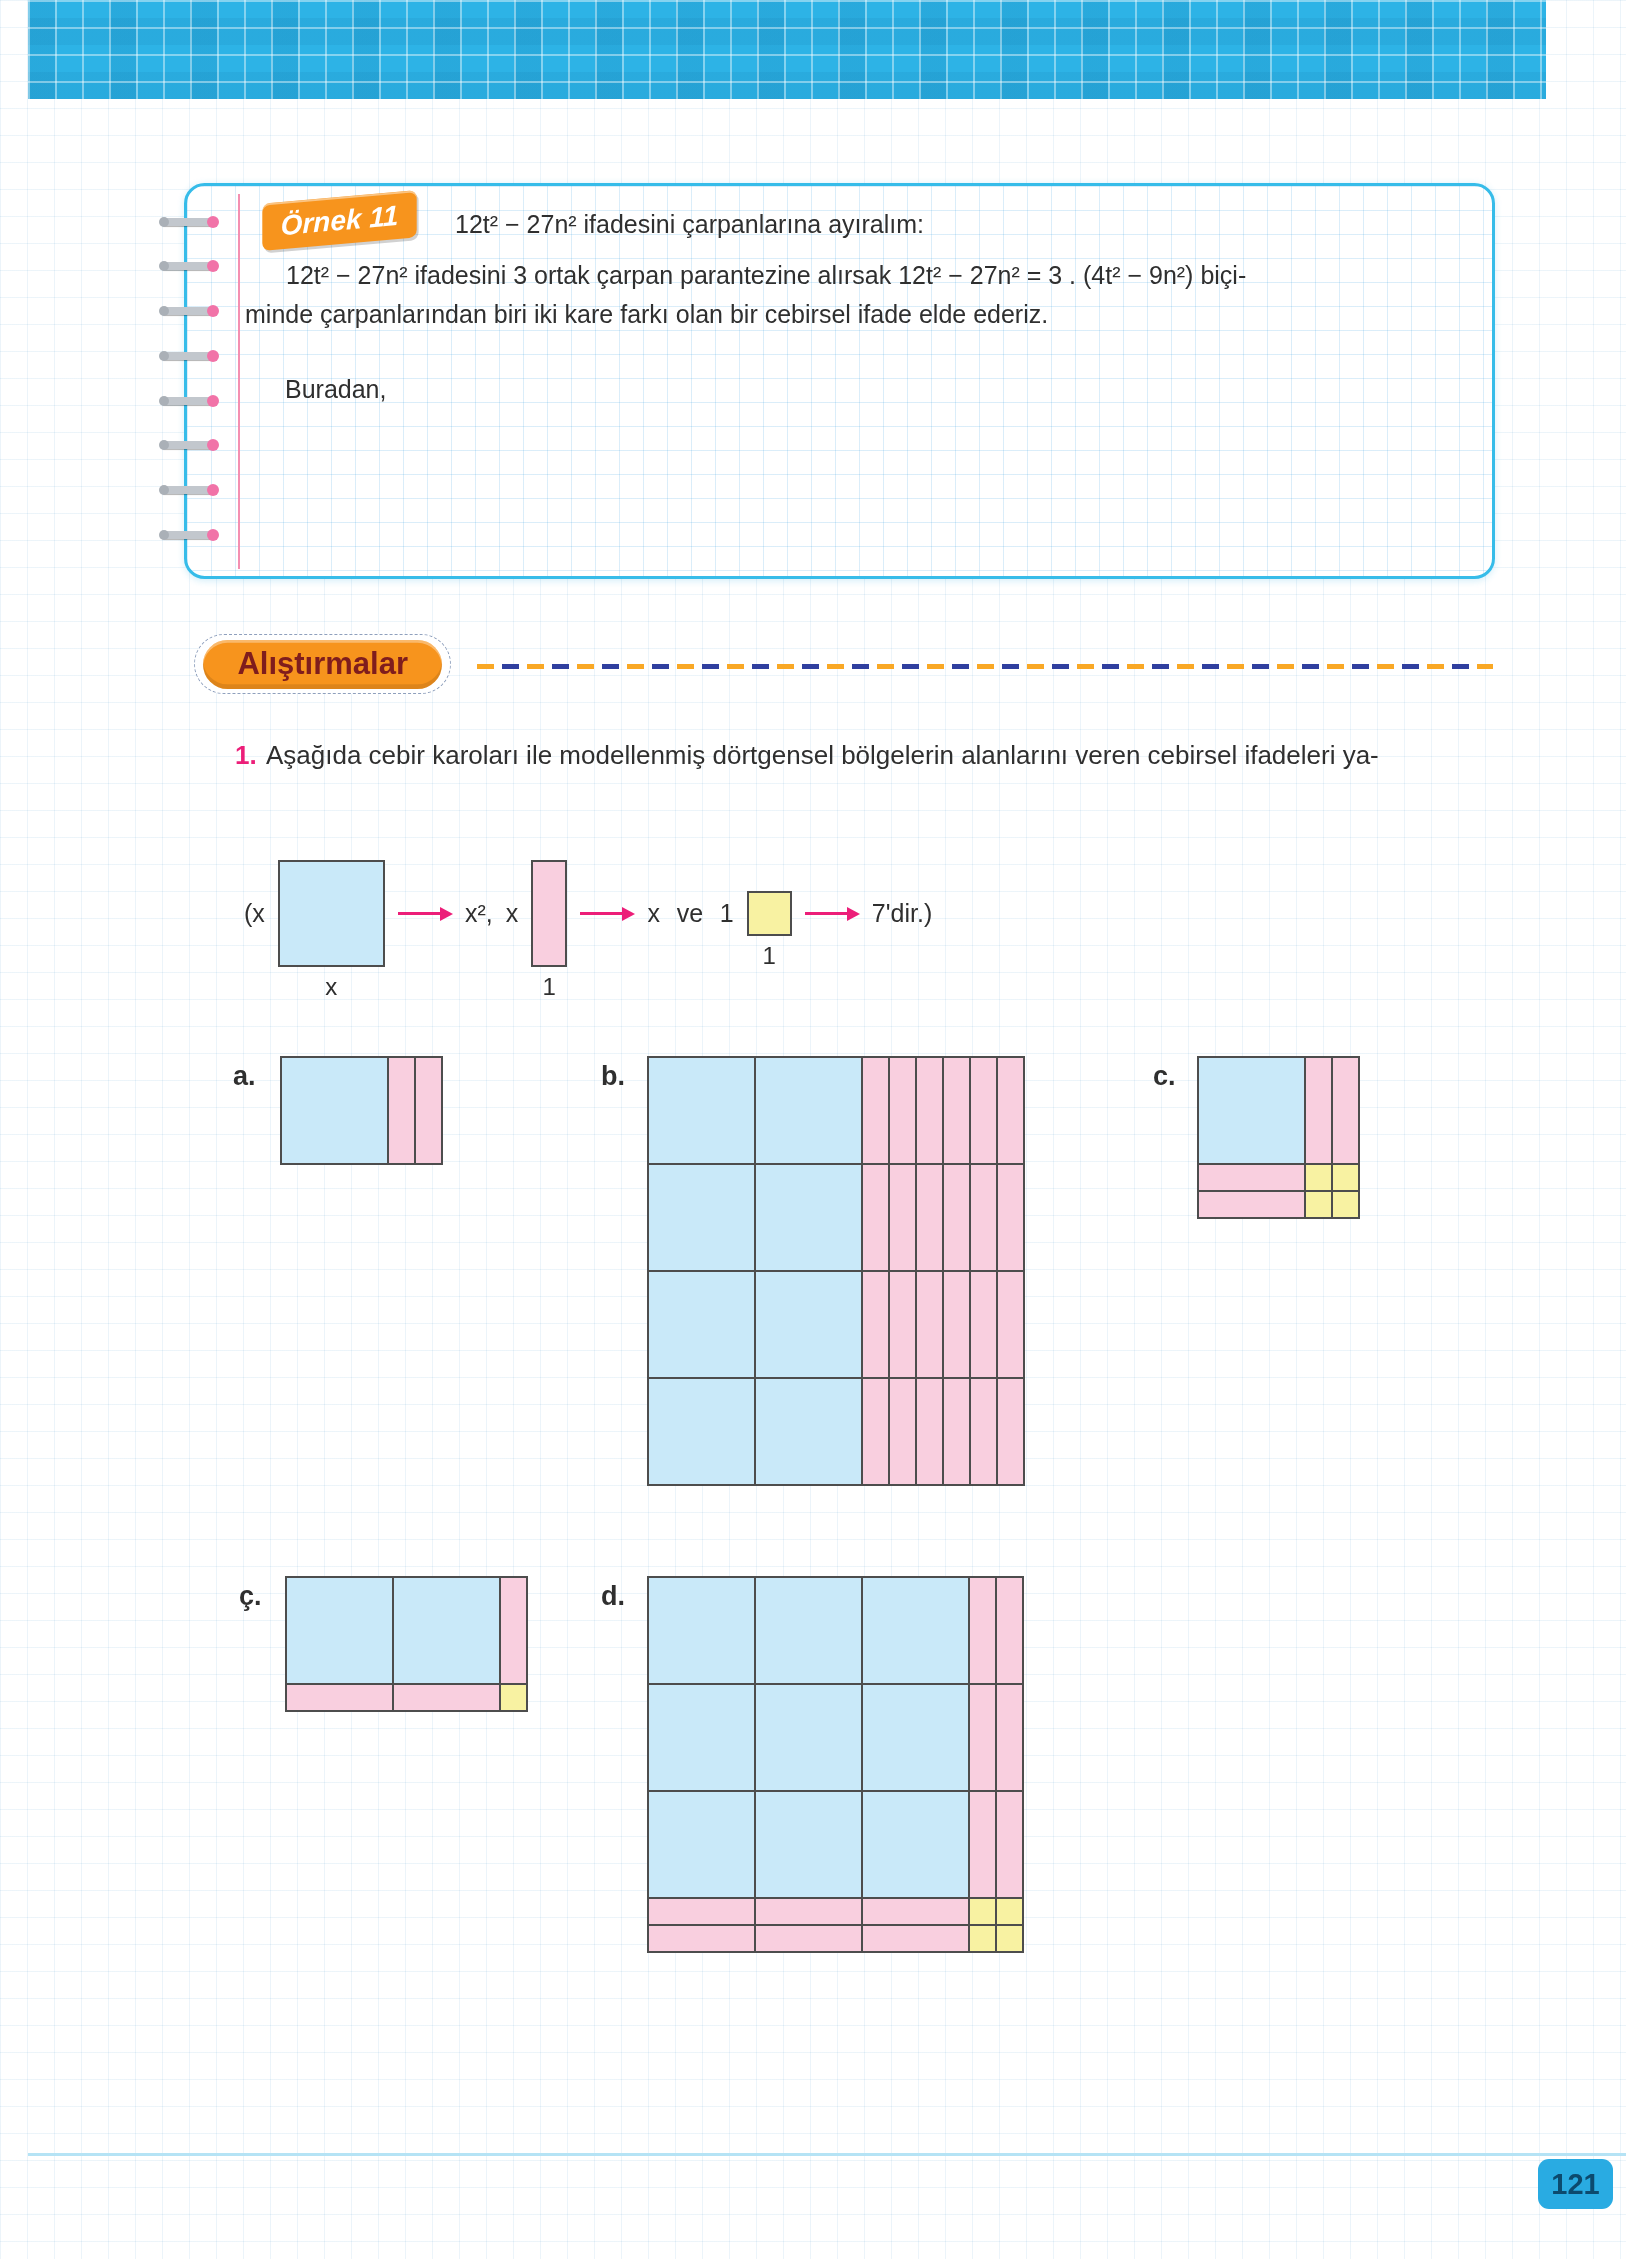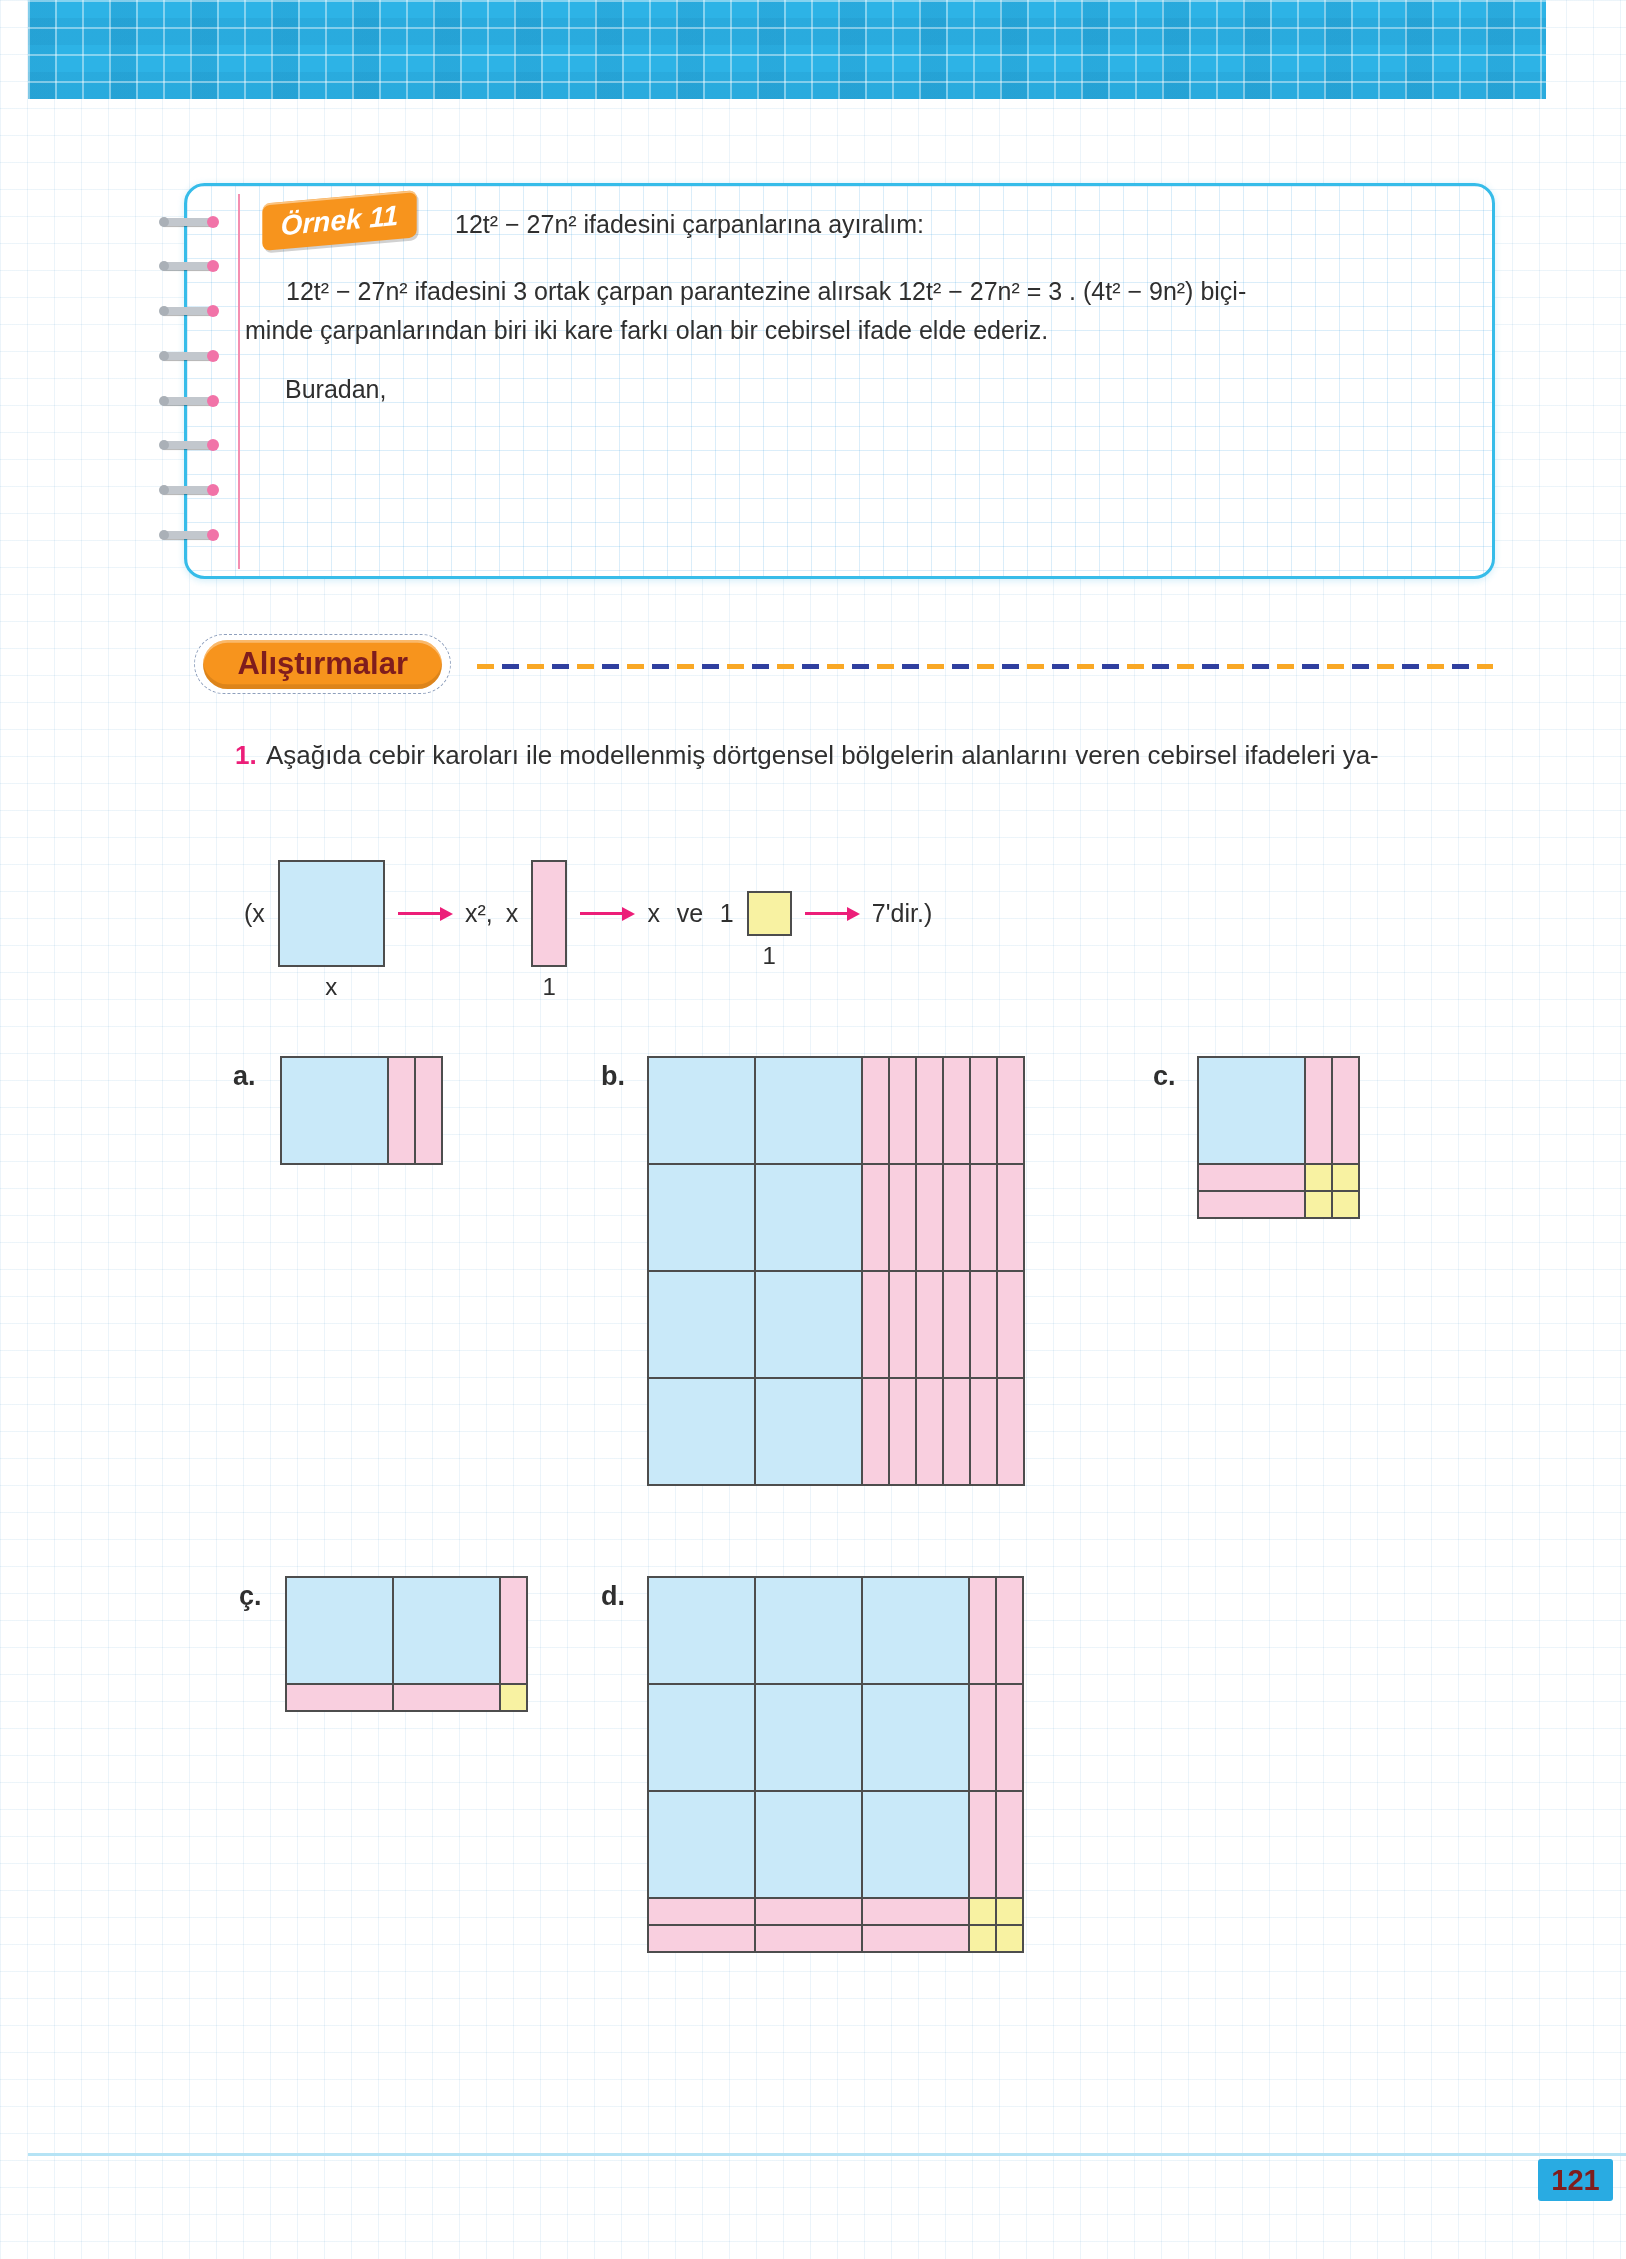--- a/index.html
+++ b/index.html
@@ -57,7 +57,7 @@
     white-space:nowrap;
   }
   .ex-title{position:absolute;left:268px;top:24px;font-size:25px;white-space:nowrap;}
-  .ex-body{position:absolute;left:58px;top:86px;font-size:25px;line-height:1.55;}
+  .ex-body{position:absolute;left:58px;top:70px;font-size:25px;line-height:1.55;}
   .ex-body .line{white-space:nowrap;}
   .ex-body .indent{padding-left:41px;}
   .ex-buradan{position:absolute;left:98px;top:189px;font-size:25px;}

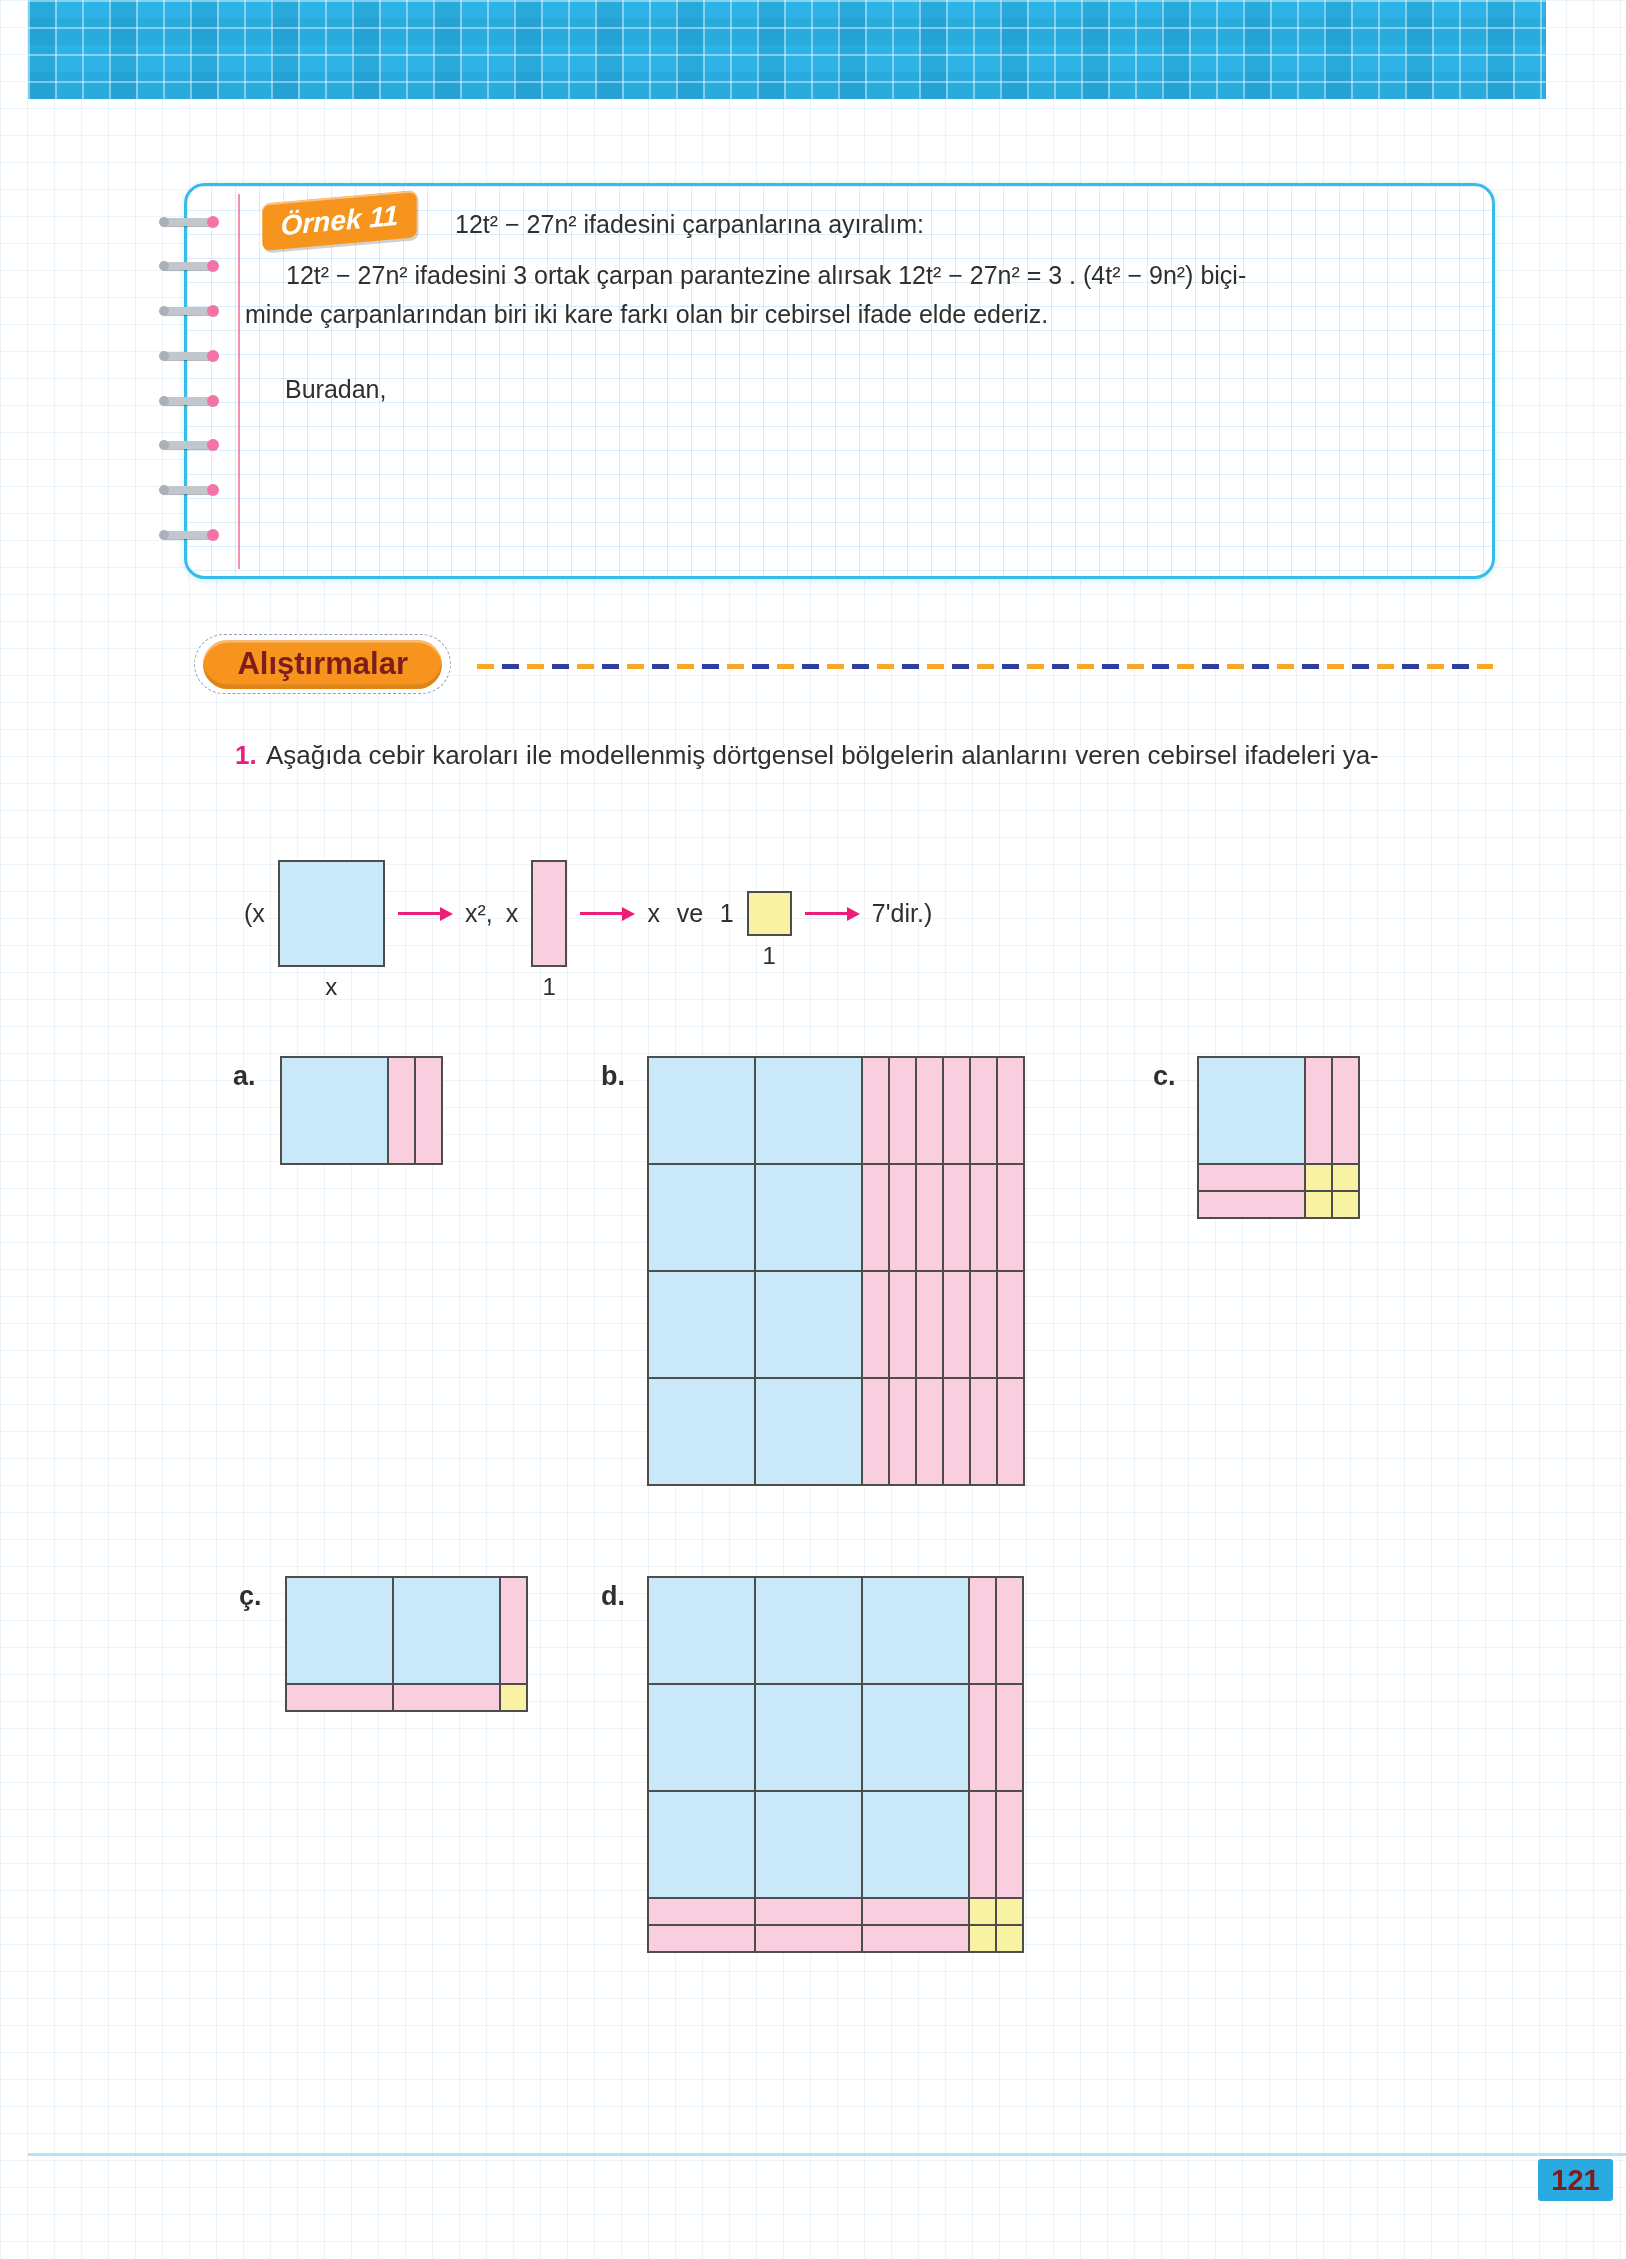--- a/index.html
+++ b/index.html
@@ -111,9 +111,9 @@
   
   .bottom-line{position:absolute;left:28px;top:2153px;width:1599px;height:2.8px;background:#b5e3f5;}
   .page-num{
-    position:absolute;left:1538px;top:2159px;width:75px;height:42px;
-    background:var(--cyan);color:#7f1d1d;font-weight:bold;font-size:29px;
-    display:flex;align-items:center;justify-content:center;border-radius:3px;
+    position:absolute;left:1538px;top:2159px;width:75px;height:50px;
+    background:var(--cyan);color:#0c4a6e;font-weight:bold;font-size:29px;
+    display:flex;align-items:center;justify-content:center;border-radius:11px;
   }
 </style>
 </head>

